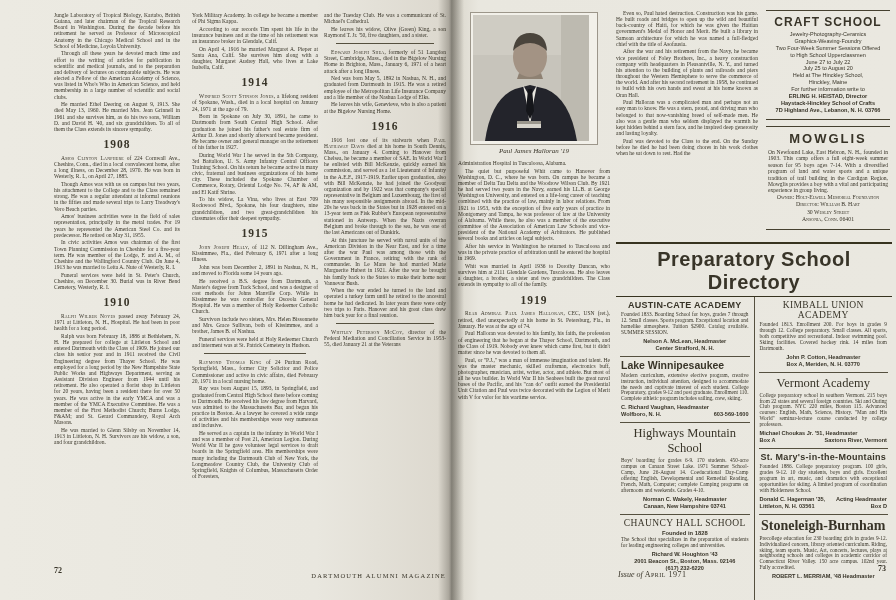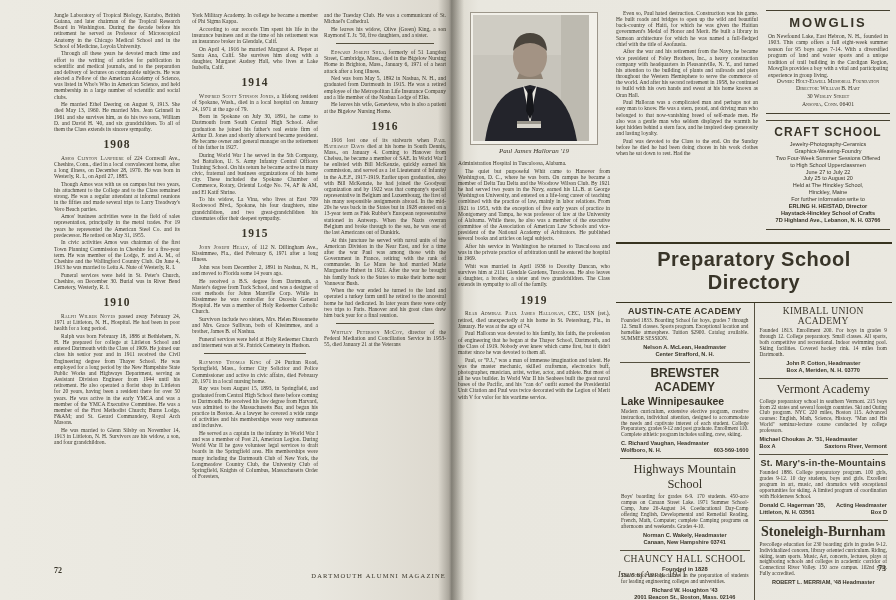--- a/index.html
+++ b/index.html
@@ -184,18 +184,6 @@
 
     <div style="position:absolute;left:314px;top:10px;width:124px;">
       <div class="adbox">
-        <div class="adtitle">MOWGLIS</div>
-        <div class="adbody">On Newfound Lake, East Hebron, N. H., founded in 1903. This camp offers a full eight-week summer season for 95 boys ages 7-14. With a diversified program of land and water sports and a unique tradition of trail building in the Cardigan Region, Mowglis provides a boy with a vital and participating experience in group living.</div>
-        <div class="adsc">
-          <span>Owner:</span> <span>Holt-Elwell Memorial Foundation</span>
-        </div>
-        <div class="adsc">
-          <span>Director:</span> <span>William B. Hart</span>
-        </div>
-        <div class="adsc">30 Wesley Street</div>
-        <div class="adsc">Ansonia, Conn. 06401</div>
-      </div>
-      <div class="adbox">
         <div class="crafttitle">CRAFT SCHOOL</div>
         <div>
             <div class="adline">Jewelry-Photography-Ceramics</div>
@@ -214,6 +202,18 @@
             <div class="adcontact">7D Highland Ave., Lebanon, N. H. 03766</div>
           </div>
       </div>
+      <div class="adbox">
+        <div class="adtitle">MOWGLIS</div>
+        <div class="adbody">On Newfound Lake, East Hebron, N. H., founded in 1903. This camp offers a full eight-week summer season for 95 boys ages 7-14. With a diversified program of land and water sports and a unique tradition of trail building in the Cardigan Region, Mowglis provides a boy with a vital and participating experience in group living.</div>
+        <div class="adsc">
+          <span>Owner:</span> <span>Holt-Elwell Memorial Foundation</span>
+        </div>
+        <div class="adsc">
+          <span>Director:</span> <span>William B. Hart</span>
+        </div>
+        <div class="adsc">30 Wesley Street</div>
+        <div class="adsc">Ansonia, Conn. 06401</div>
+      </div>
     </div>
 
     <div style="position:absolute;left:164px;top:242px;width:276px;">

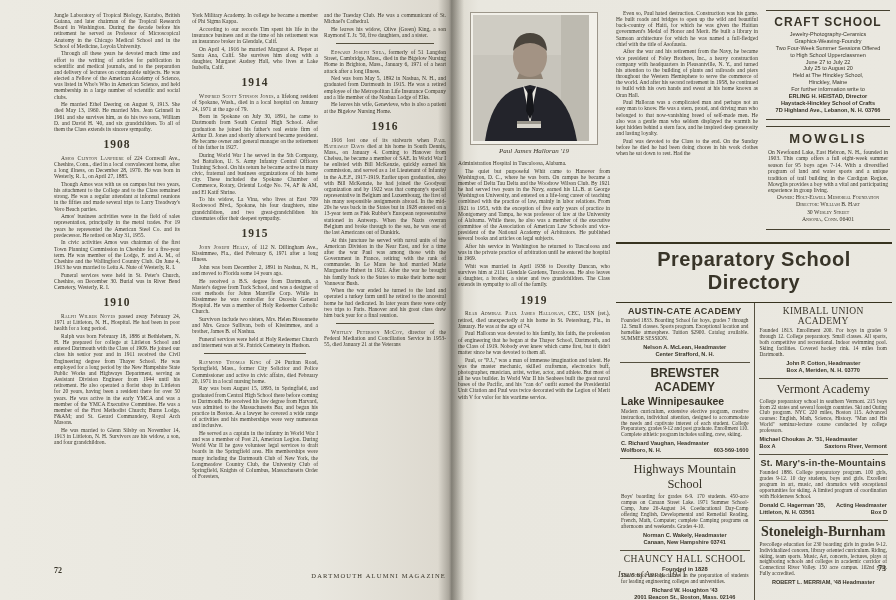--- a/index.html
+++ b/index.html
@@ -30,7 +30,7 @@
   .adsc{font-variant:small-caps;text-align:center;font-size:5.8px;line-height:1.3;text-indent:0;}
   .crafttitle{font-family:"Liberation Sans",sans-serif;font-weight:bold;font-size:12px;letter-spacing:1px;text-align:center;margin:0 0 2px;}
   
-  .dirhead{border-top:2px solid #37331f;border-bottom:1px solid #37331f;text-align:center;padding:4px 0 8px;}
+  .dirhead{border-top:2px solid #37331f;border-bottom:1px solid #37331f;text-align:center;padding:4px 0 2px;}
   .dirtitle{font-family:"Liberation Sans",sans-serif;font-weight:bold;font-size:20px;letter-spacing:.5px;}
   .dircols{display:flex;}
   .dircol{width:50%;padding:0 4px;overflow:hidden;height:310px;}

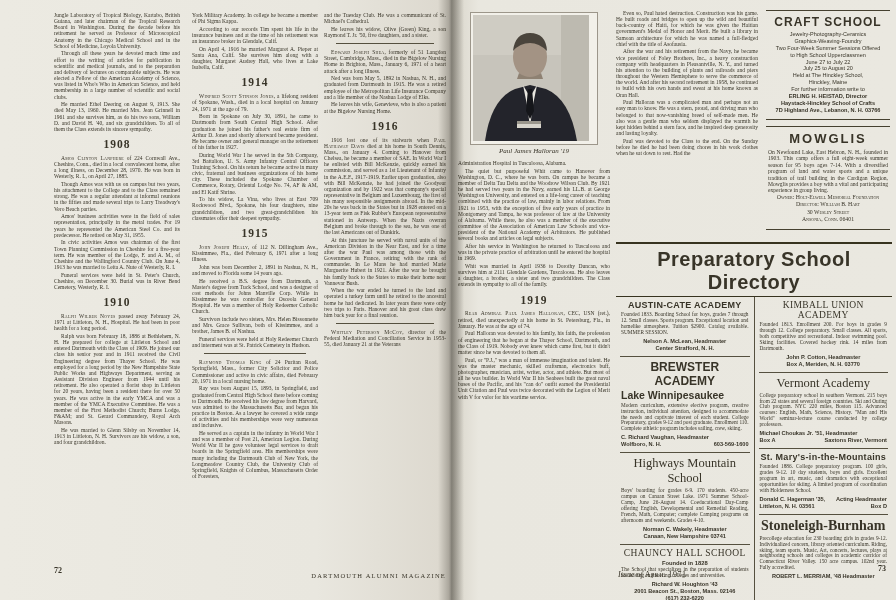--- a/index.html
+++ b/index.html
@@ -229,7 +229,6 @@
               <div class="sfoot">Center Strafford, N. H.</div>
             </div>
             <div class="school">
-              <h3 class="sname v-sansbig">BREWSTER ACADEMY</h3>
               <div class="ssub">Lake Winnipesaukee</div>
               <p class="sbody">Modern curriculum, extensive elective program, creative instruction, individual attention, designed to accommodate the needs and captivate interest of each student. College Preparatory, grades 9-12 and post graduate. Enrollment 110. Complete athletic program includes sailing, crew, skiing.</p>
               <div class="sfoot split">

